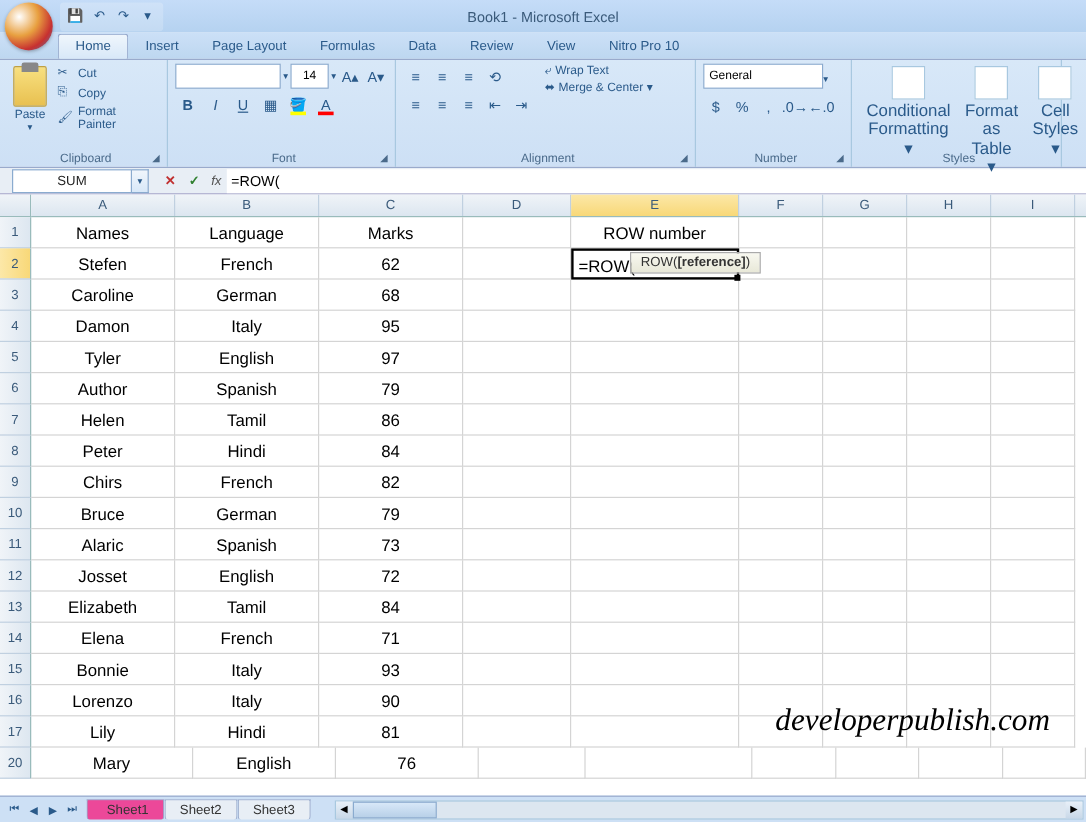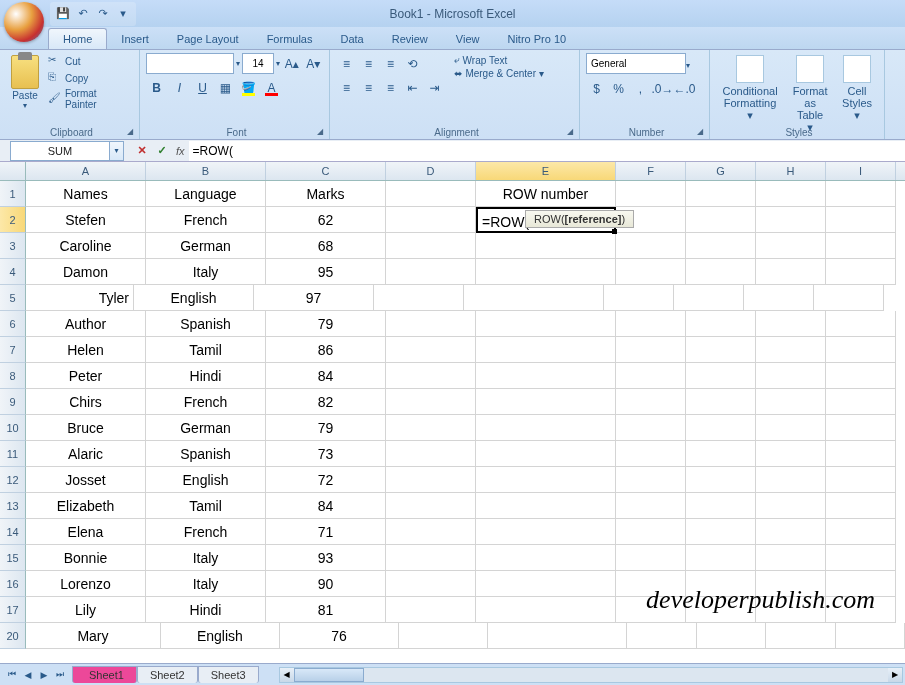--- a/index.html
+++ b/index.html
@@ -50,7 +50,7 @@
 .num-row { display: flex; gap: 1px; }
 
 
-.style-btn { display: flex; flex-direction: column; align-items: center; padding: 2px 6px; cursor: pointer; font-size: 11px; color: #2a5a8a; text-align: center; line-height: 1.1; }
+.style-btn { display: flex; flex-direction: column; align-items: center; padding: 2px 6px; cursor: pointer; font-size: 14px; color: #2a5a8a; text-align: center; line-height: 1.1; }
 .style-icon { width: 28px; height: 28px; margin-bottom: 2px; border: 1px solid #a8c8e0; background: #fff; }
 
 

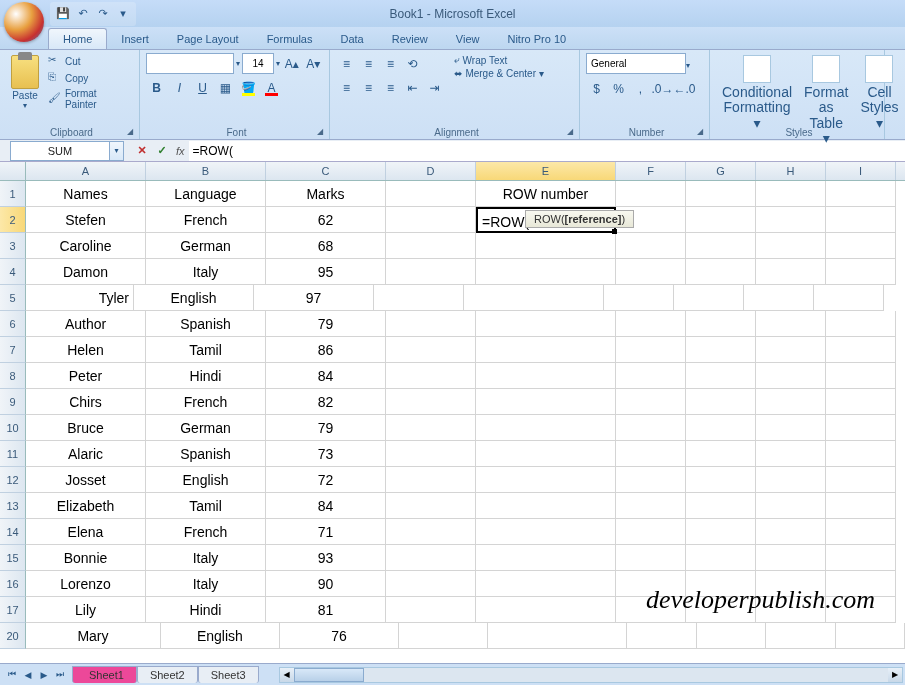--- a/index.html
+++ b/index.html
@@ -320,7 +320,7 @@
         <div class="cell" style="width: 70px;"></div>
       </div>
       <div class="cell-row">
-        <div class="cell" style="width: 108px; text-align: right;">Tyler</div>
+        <div class="cell" style="width: 120px;">Tyler</div>
         <div class="cell" style="width: 120px;">English</div>
         <div class="cell" style="width: 120px;">97</div>
         <div class="cell" style="width: 90px;"></div>

